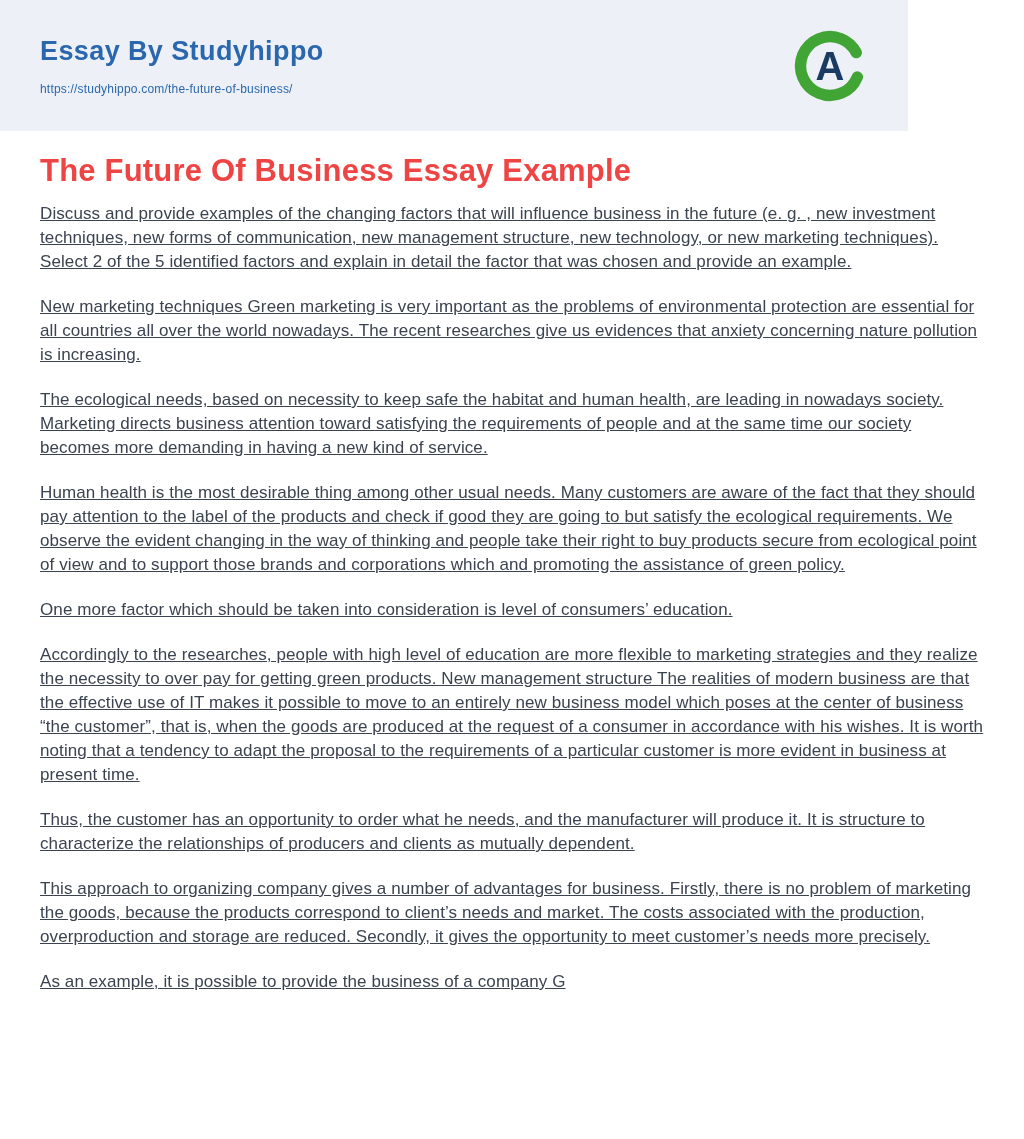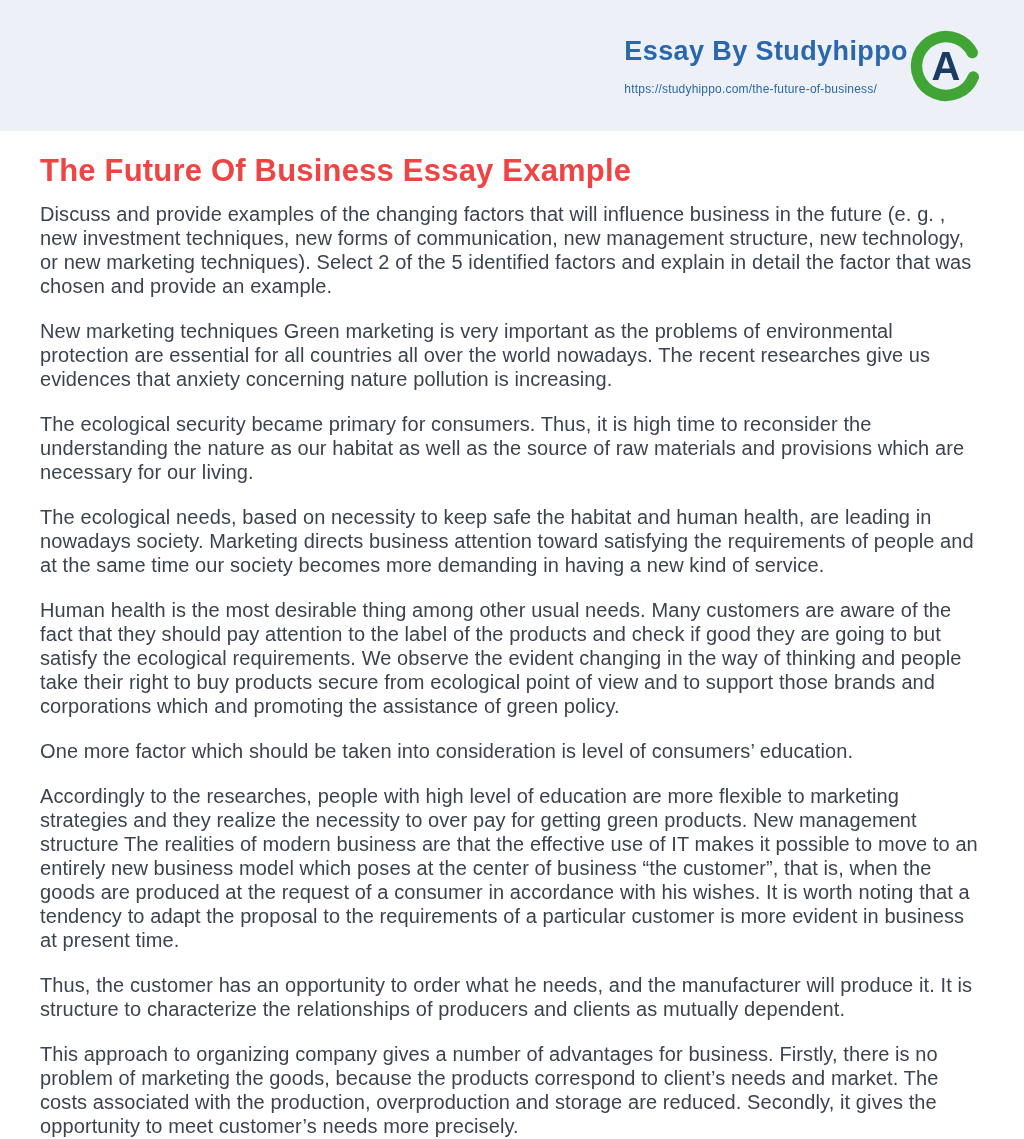--- a/index.html
+++ b/index.html
@@ -13,11 +13,11 @@
   }
   .header {
     background: #edf1f7;
-    width: 1024px;
+    width: 908px;
     height: 131px;
     display: flex;
     align-items: center;
-    justify-content: flex-end;
+    justify-content: space-between;
     padding: 13px 40px;
   }
   .header-text { display: flex; flex-direction: column; }

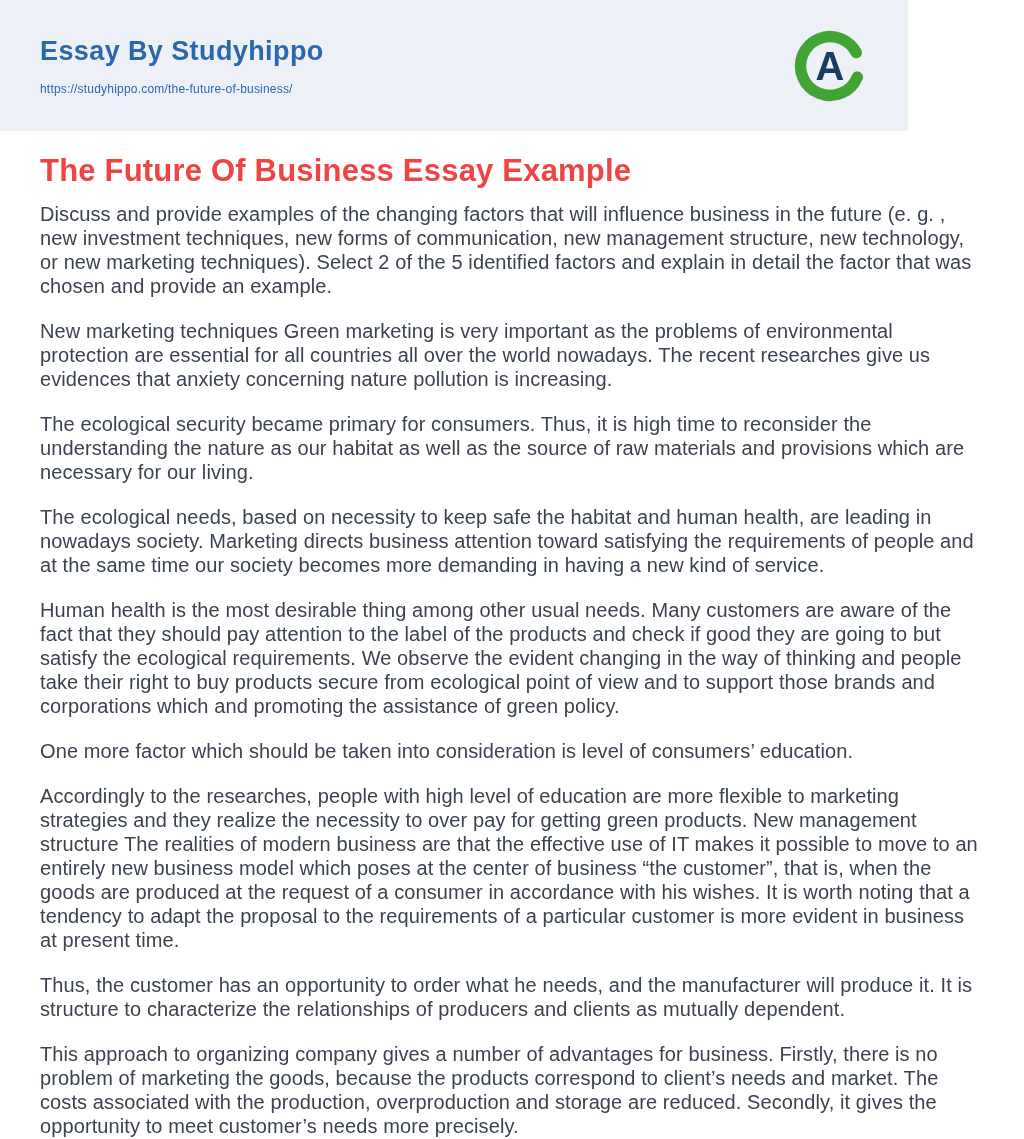--- a/index.html
+++ b/index.html
@@ -49,10 +49,11 @@
   }
   .essay-paragraph {
     color: #3b4350;
-    font-size: 20px;
+    font-size: 17px;
     line-height: 24px;
     letter-spacing: 0.1px;
     margin-bottom: 21px;
+    text-decoration: underline;
   }
 </style>
 </head>

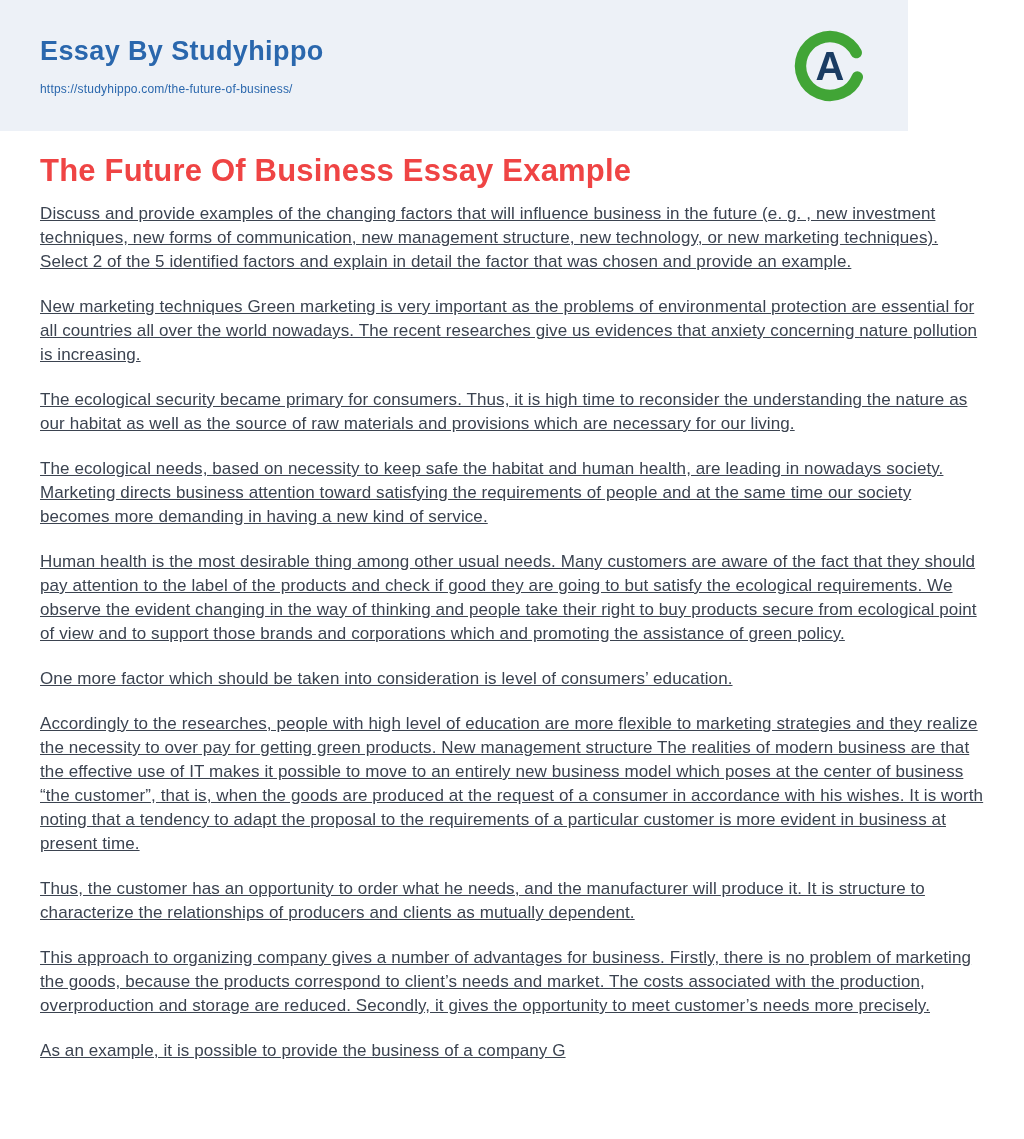--- a/index.html
+++ b/index.html
@@ -76,7 +76,6 @@
   <h1 class="essay-title">The Future Of Business Essay Example</h1>
   <p class="essay-paragraph">Discuss and provide examples of the changing factors that will influence business in the future (e. g. , new investment techniques, new forms of communication, new management structure, new technology, or new marketing techniques). Select 2 of the 5 identified factors and explain in detail the factor that was chosen and provide an example.</p>
   <p class="essay-paragraph">New marketing techniques Green marketing is very important as the problems of environmental protection are essential for all countries all over the world nowadays. The recent researches give us evidences that anxiety concerning nature pollution is increasing.</p>
-  <p class="essay-paragraph">The ecological security became primary for consumers. Thus, it is high time to reconsider the understanding the nature as our habitat as well as the source of raw materials and provisions which are necessary for our living.</p>
   <p class="essay-paragraph">The ecological needs, based on necessity to keep safe the habitat and human health, are leading in nowadays society. Marketing directs business attention toward satisfying the requirements of people and at the same time our society becomes more demanding in having a new kind of service.</p>
   <p class="essay-paragraph">Human health is the most desirable thing among other usual needs. Many customers are aware of the fact that they should pay attention to the label of the products and check if good they are going to but satisfy the ecological requirements. We observe the evident changing in the way of thinking and people take their right to buy products secure from ecological point of view and to support those brands and corporations which and promoting the assistance of green policy.</p>
   <p class="essay-paragraph">One more factor which should be taken into consideration is level of consumers’ education.</p>

